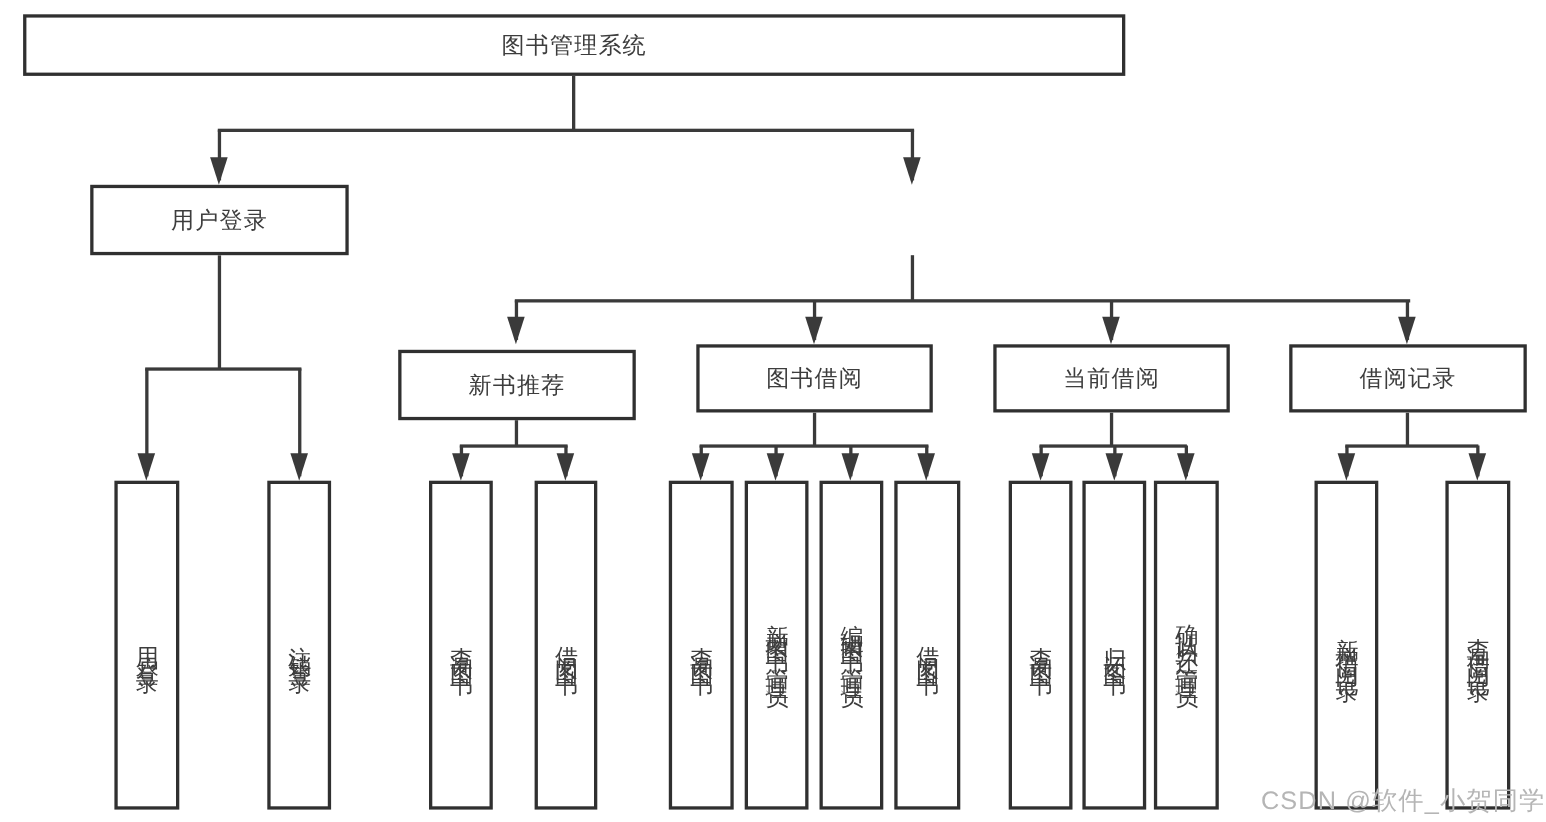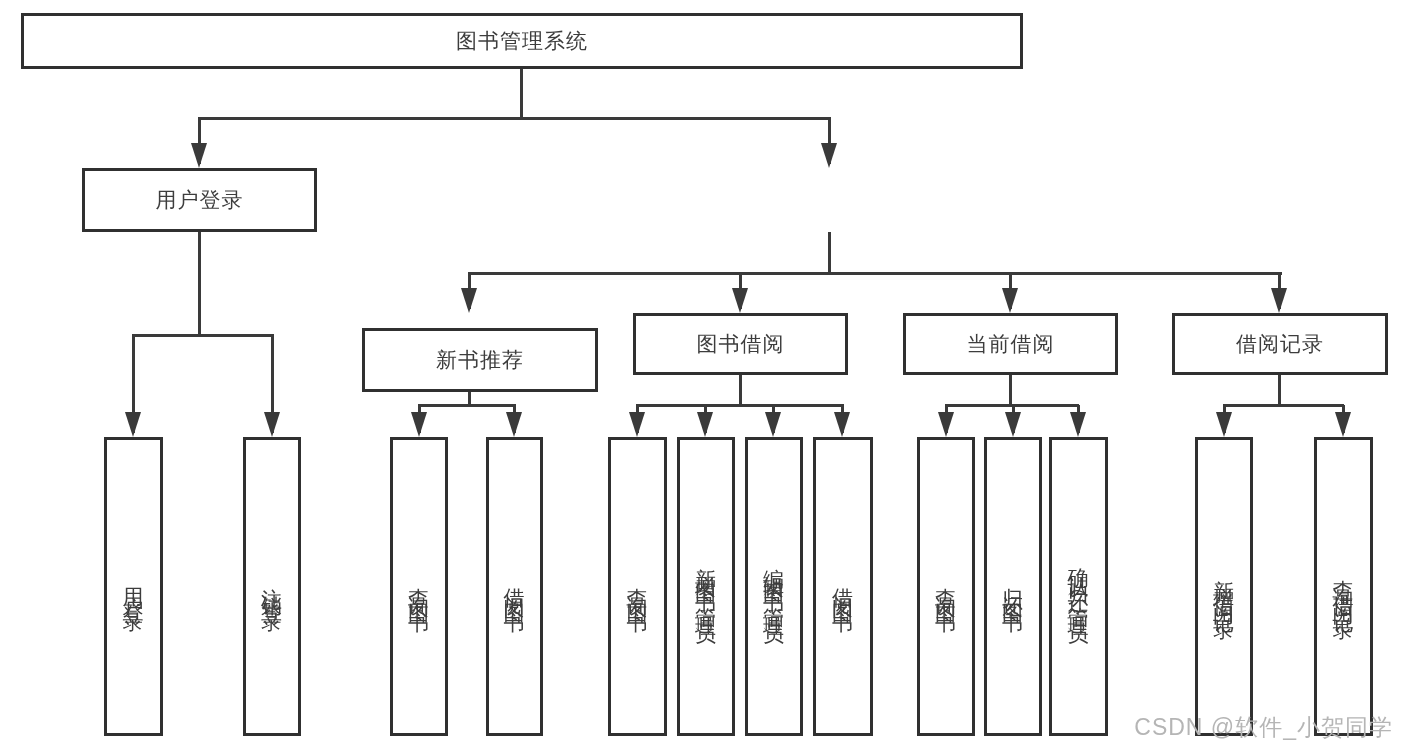--- a/index.html
+++ b/index.html
@@ -98,7 +98,7 @@
   <div class="vline" style="left:1278px;top:273px;height:36px"></div>
   <div class="arrowhead" style="left:1271px;top:288px"></div>
 
-  <div class="node" style="left:362px;top:328px;width:236px;height:64px">
+  <div class="node" style="left:362px;top:318px;width:216px;height:64px">
     <span>新书推荐</span>
   </div>
   <div class="node" style="left:903px;top:313px;width:215px;height:62px">

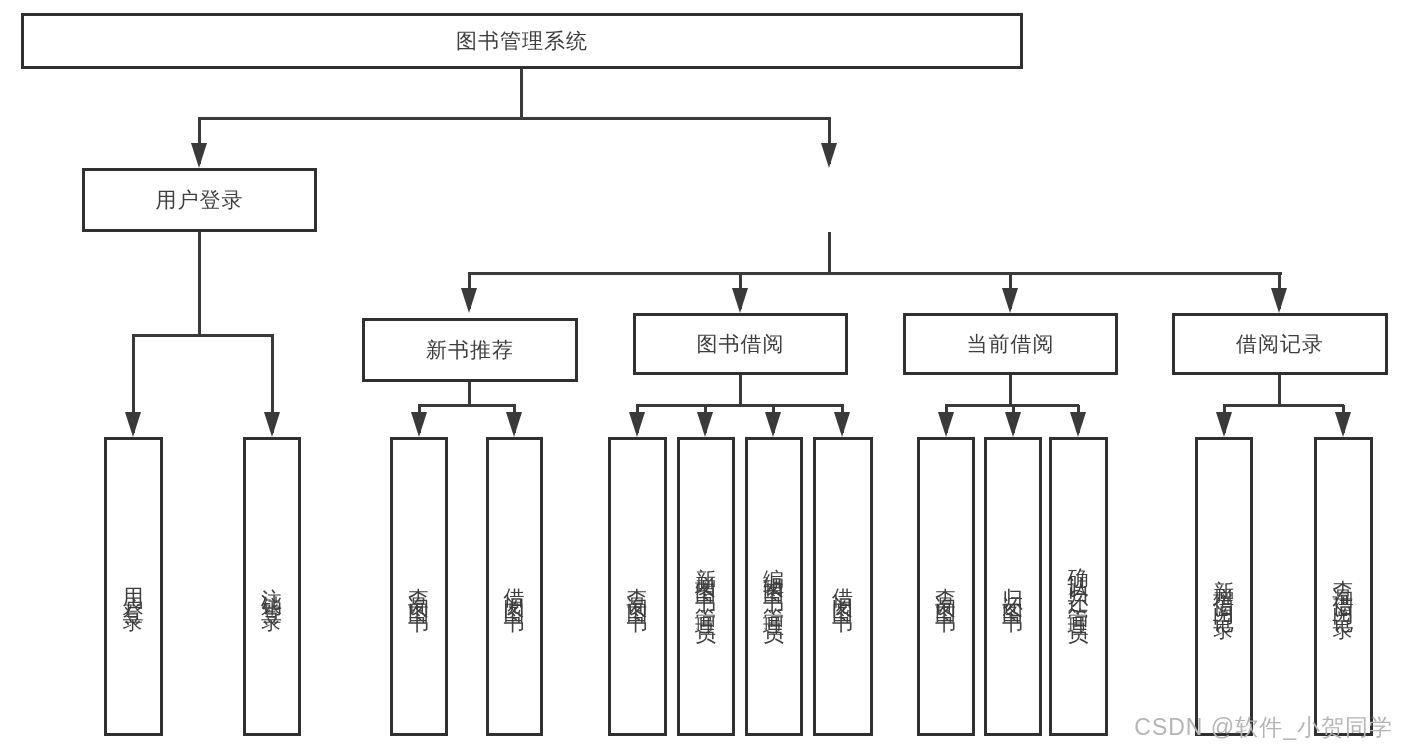--- a/index.html
+++ b/index.html
@@ -51,7 +51,7 @@
   }
   .watermark{
     position:absolute;
-    right:12px;
+    right:0;
     top:712px;
     color:#b5b5b5;
     font-size:23px;

